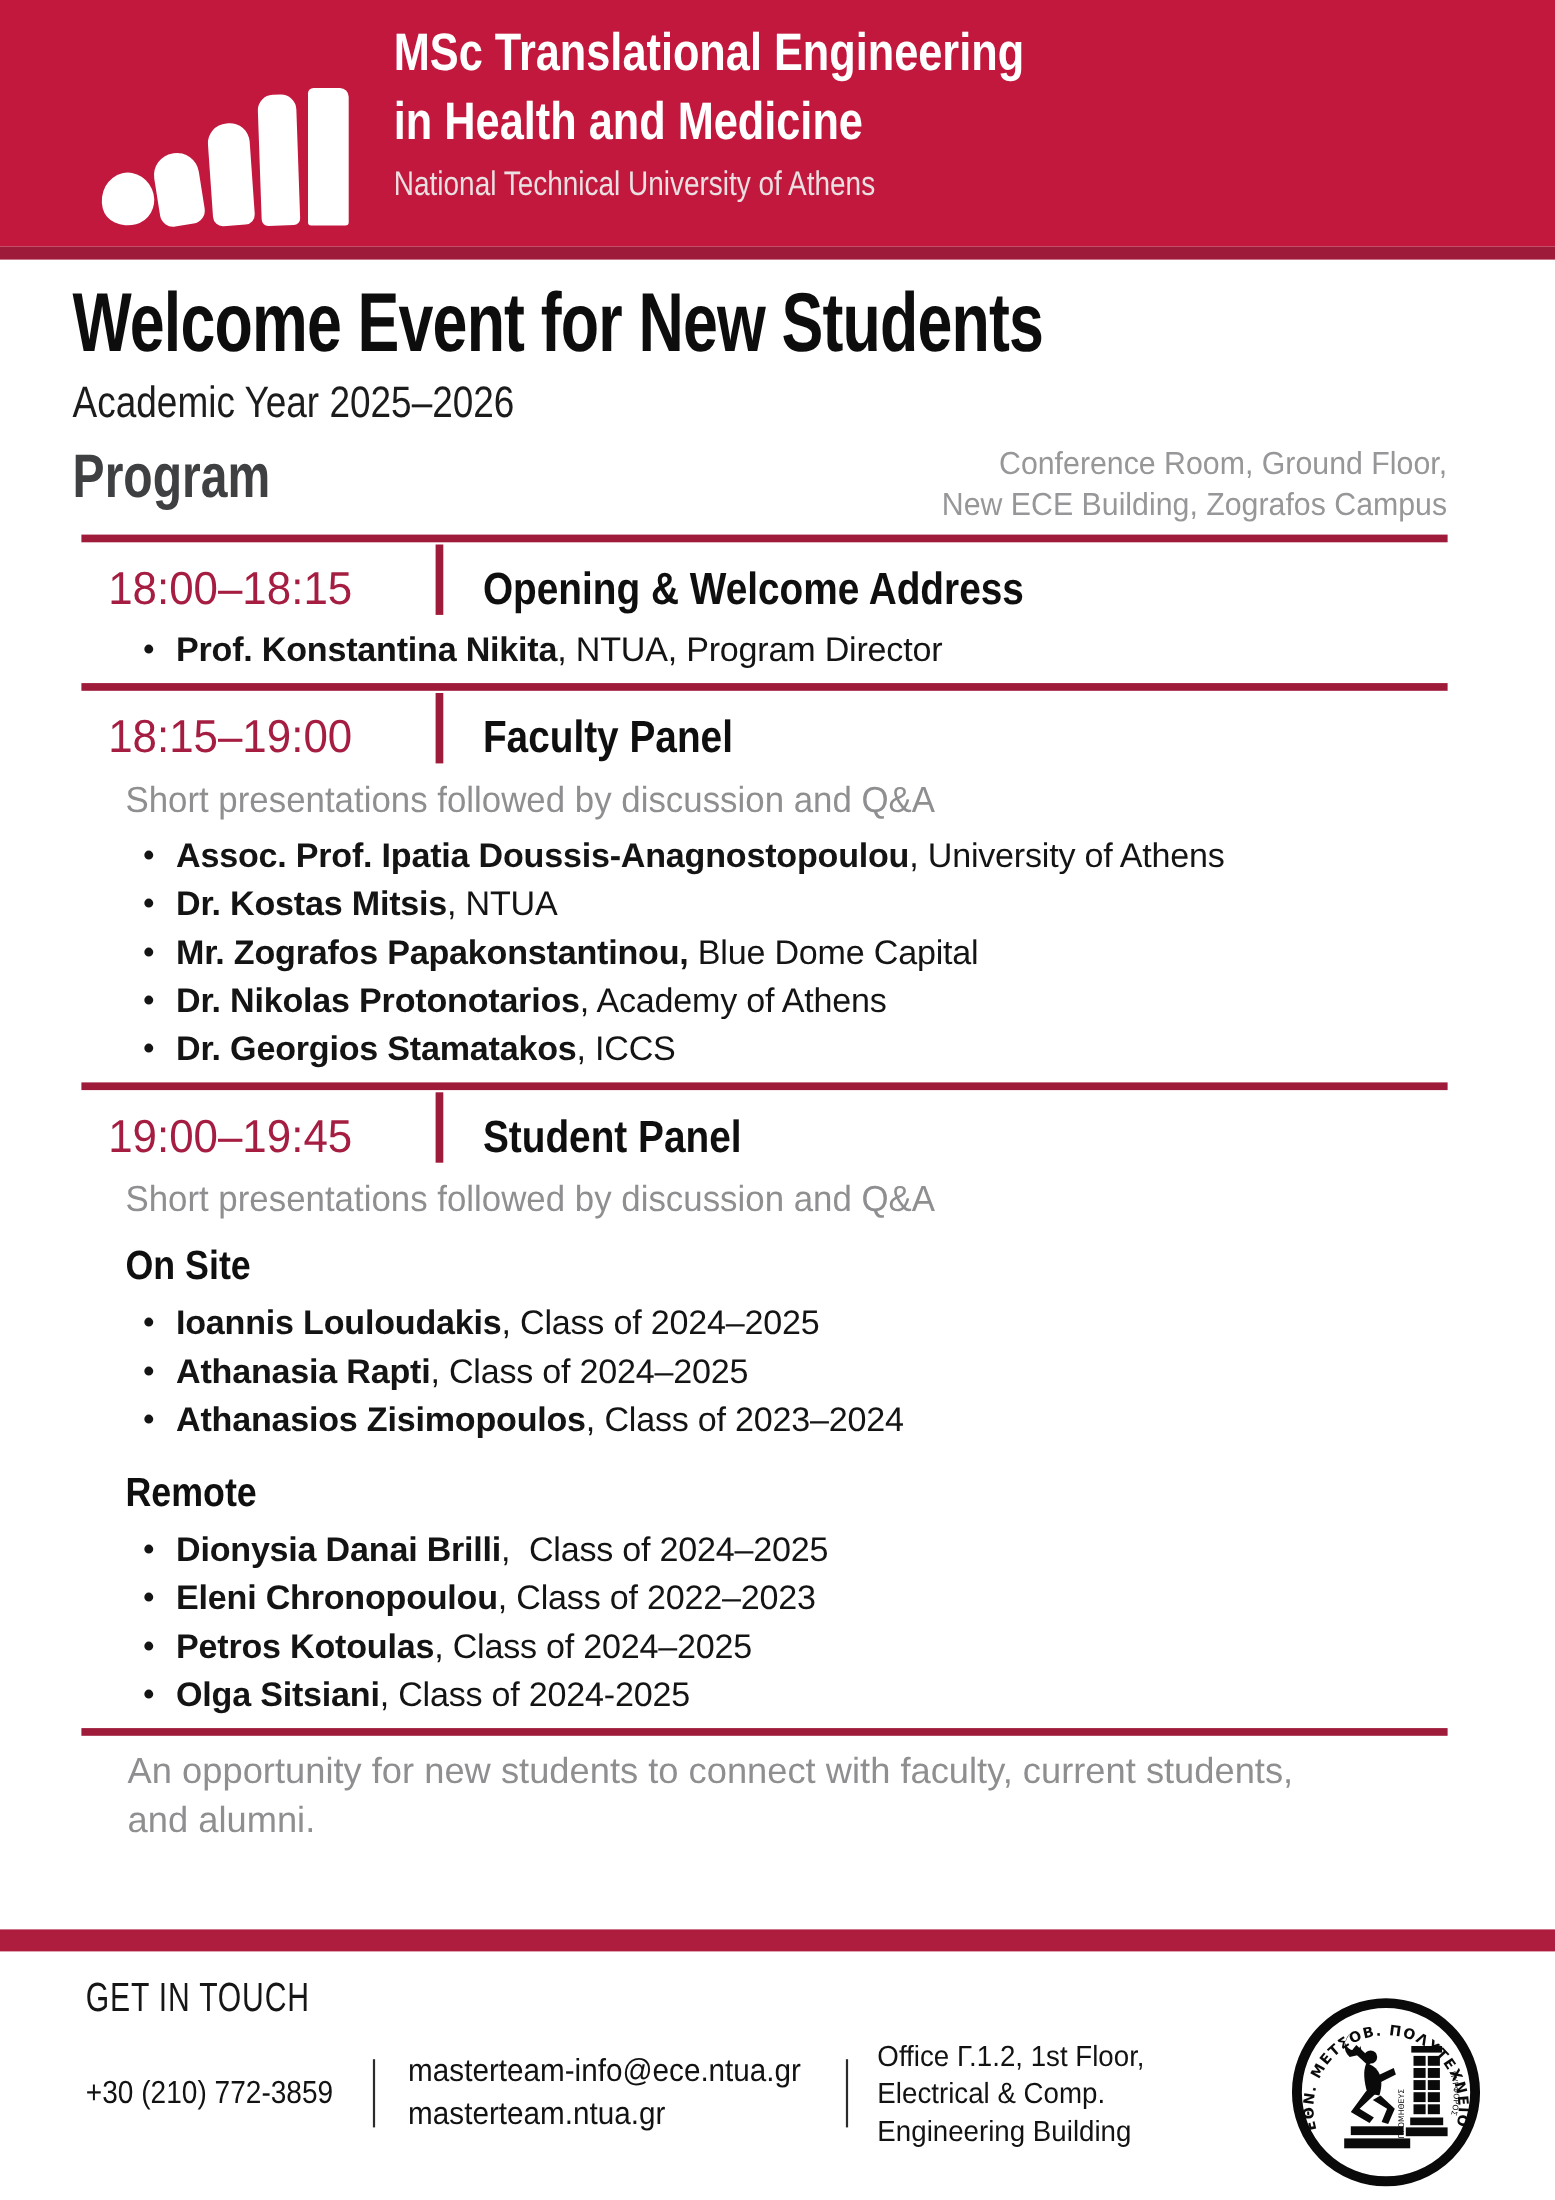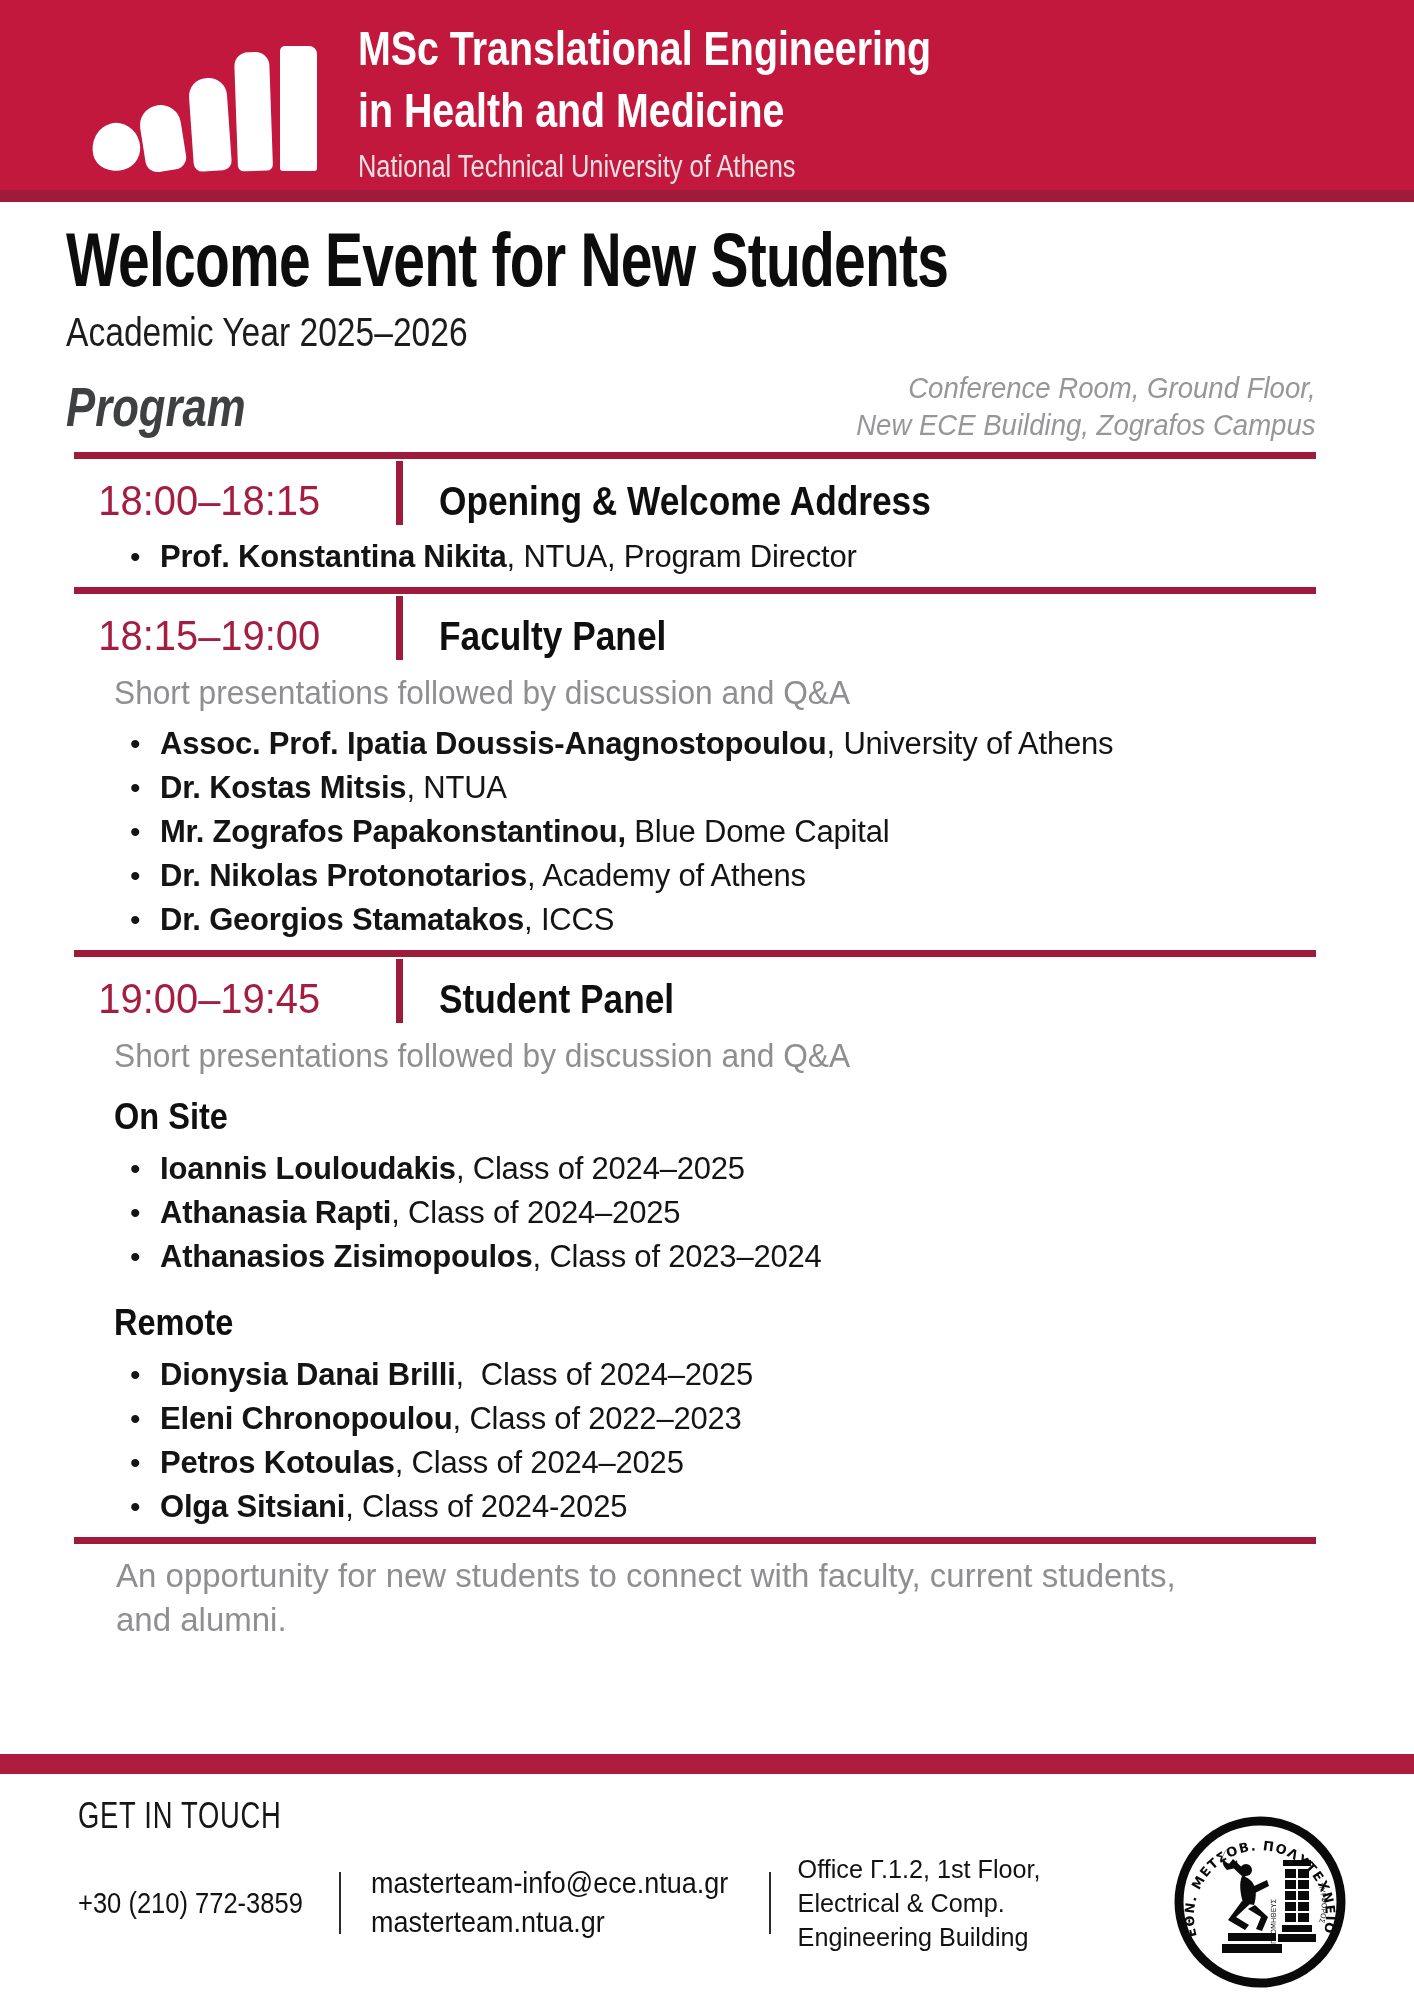--- a/index.html
+++ b/index.html
@@ -7,7 +7,7 @@
         font-family:"Liberation Sans",sans-serif;color:var(--text_black,#121212);margin:0 auto;}
 
   
-  .masthead{position:relative;height:190px;background:var(--brand_red,#C2183E);}
+  .masthead{position:relative;height:224px;background:var(--brand_red,#C2183E);}
   .masthead-strip{height:12px;background:var(--dark_red,#9E1B3A);}
   .logo{position:absolute;left:92px;bottom:18px;width:232px;height:126px;}
   .logo span{position:absolute;background:#fff;display:block;}

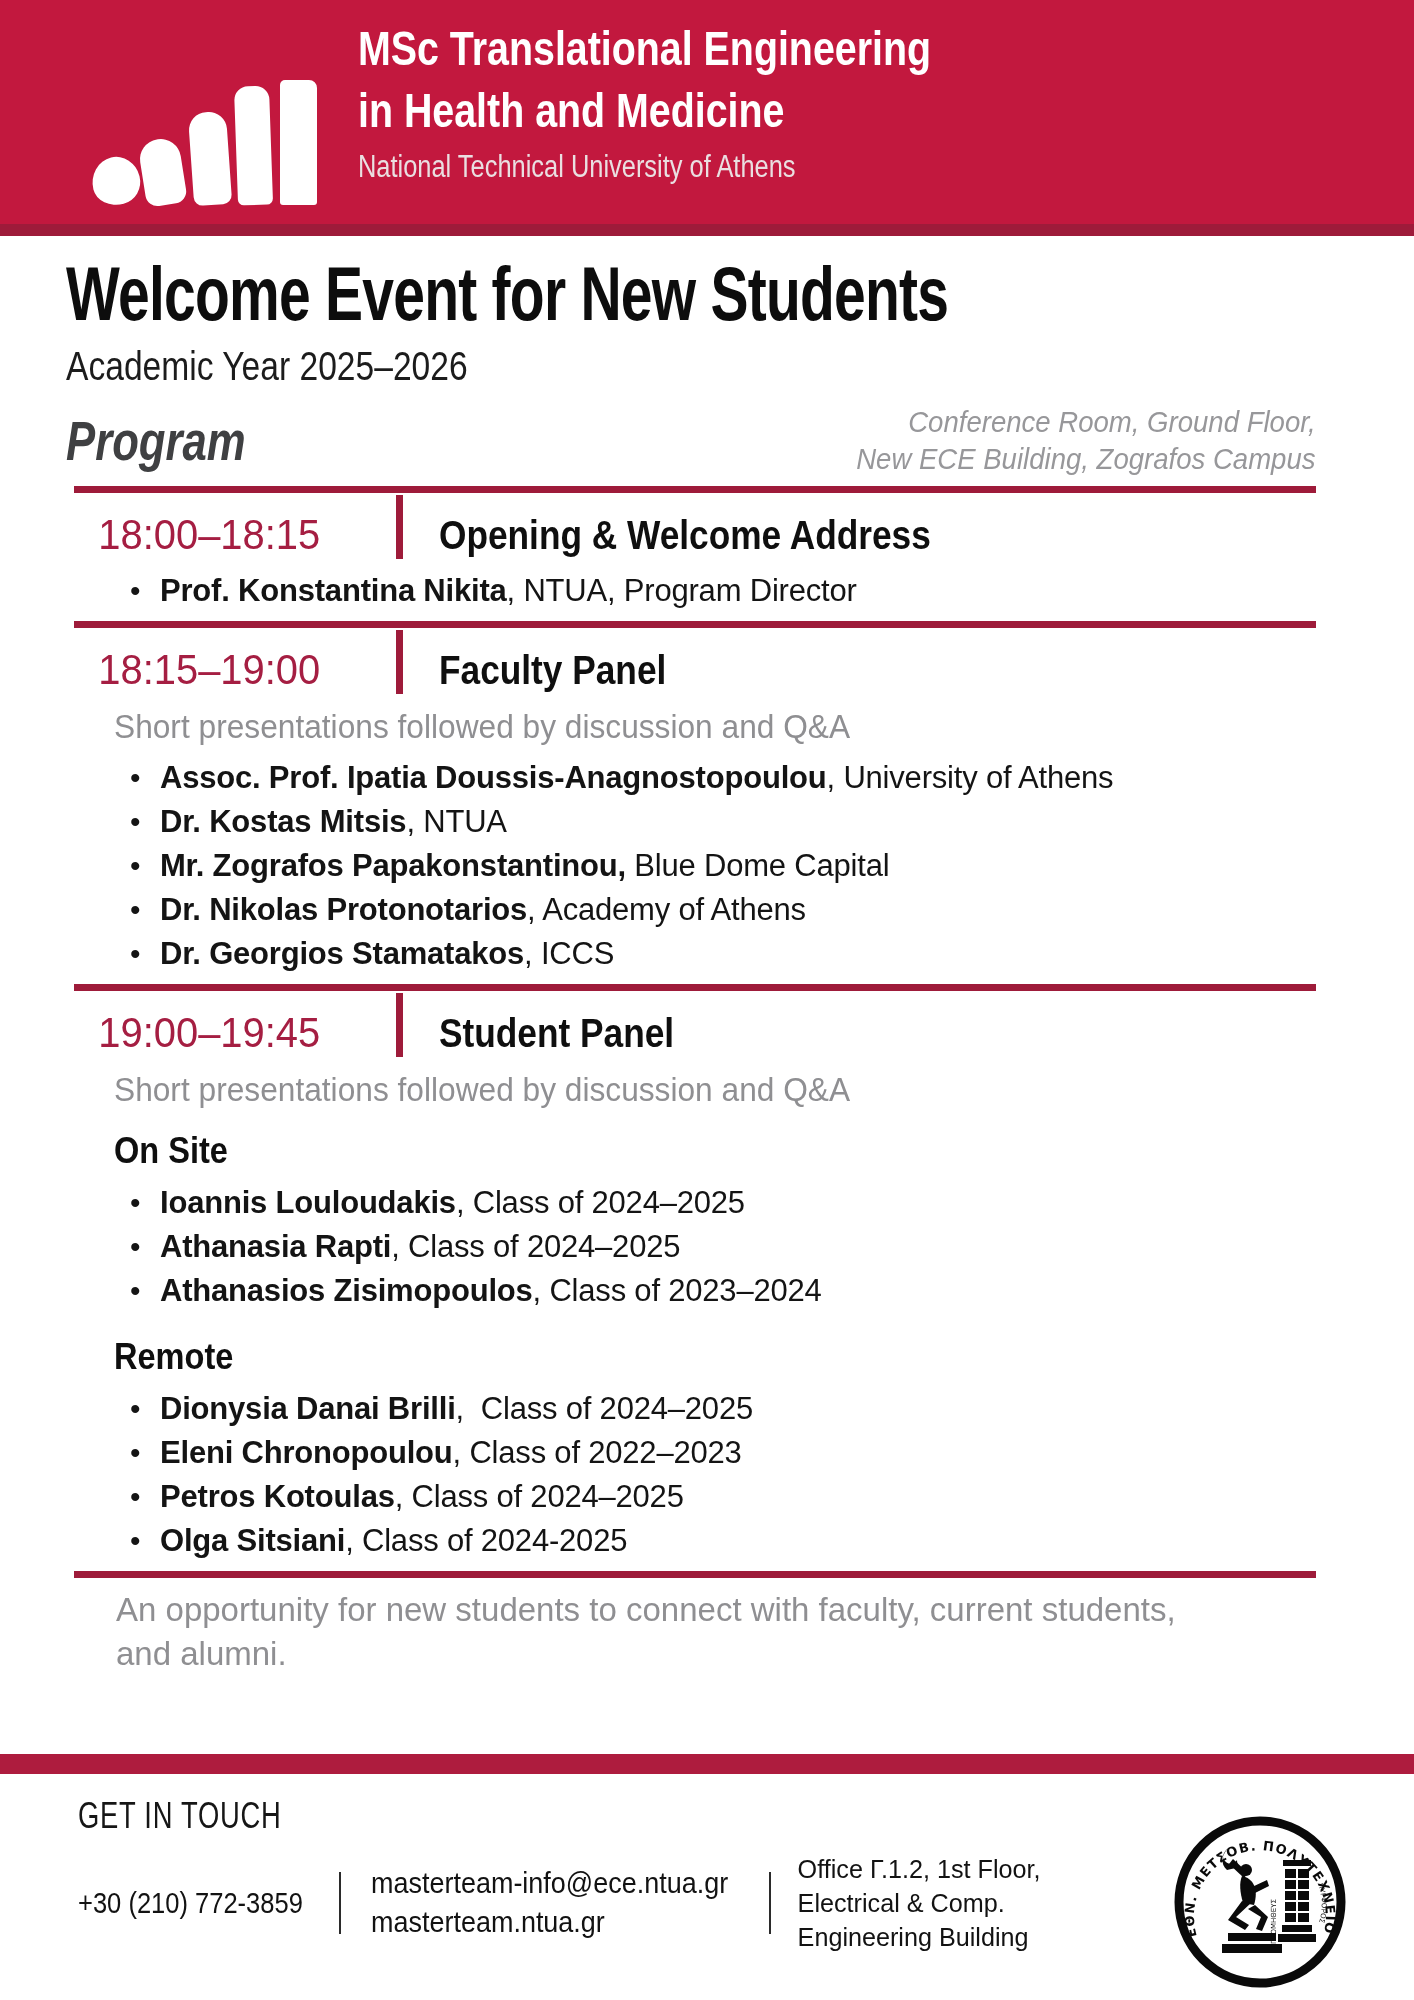--- a/index.html
+++ b/index.html
@@ -28,7 +28,7 @@
               transform:scaleX(.75);transform-origin:0 50%;white-space:nowrap;}
   .academic{margin-top:10px;font-size:40px;line-height:44px;font-weight:400;color:#1c1c1c;
             transform:scaleX(.84);transform-origin:0 50%;white-space:nowrap;}
-  .program-row{display:flex;justify-content:space-between;align-items:center;margin-top:16px;font-style:italic;}
+  .program-row{display:flex;justify-content:space-between;align-items:flex-start;margin-top:16px;}
   .program-h{margin:0;font-size:56px;line-height:58px;font-weight:700;color:var(--heading_gray,#3F4042);
              transform:scaleX(.78);transform-origin:0 100%;white-space:nowrap;}
   .location{text-align:right;font-size:29px;line-height:37px;color:var(--location_gray,#97979A);

